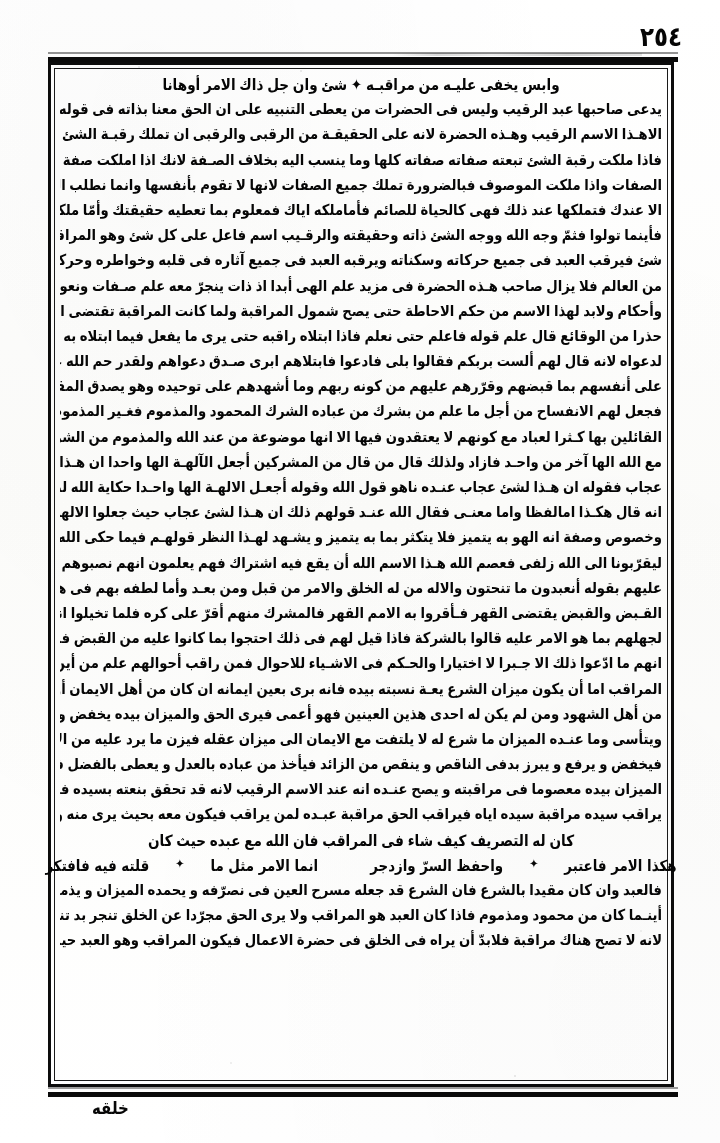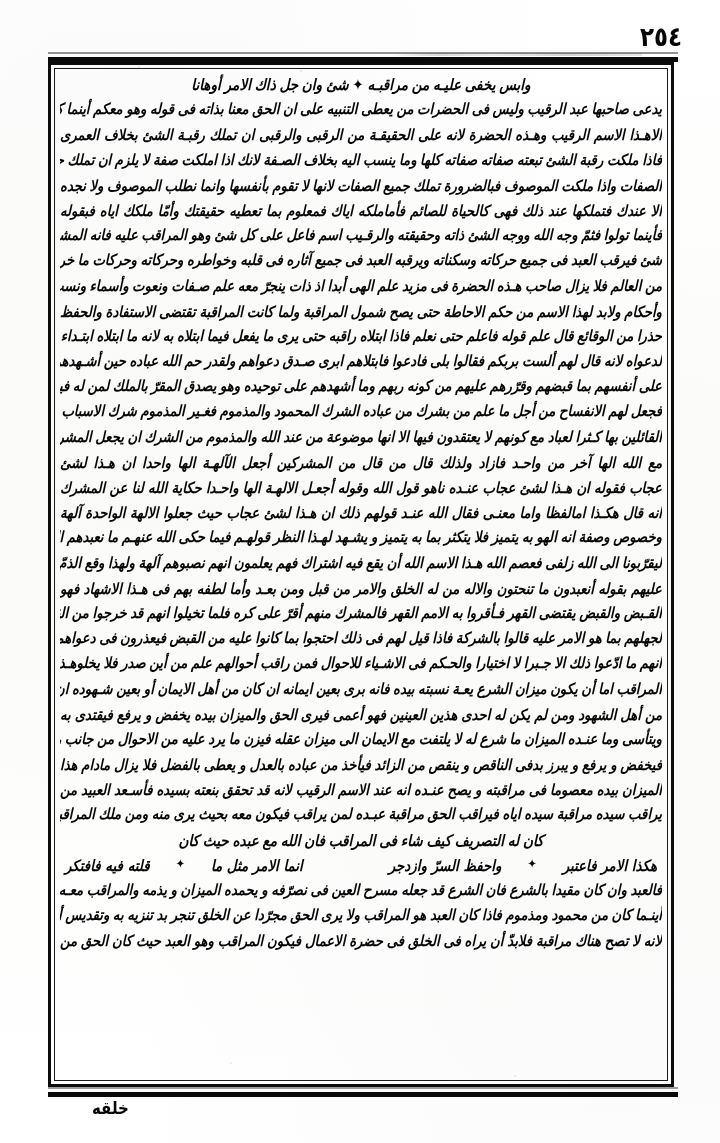--- a/index.html
+++ b/index.html
@@ -126,7 +126,6 @@
     direction: rtl;
     text-align: justify;
     color: #060606;
-    font-style: italic;
   }
 
   .line {

